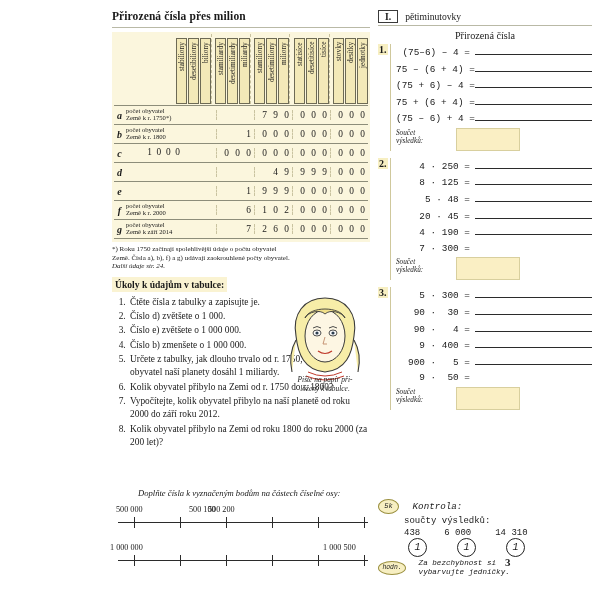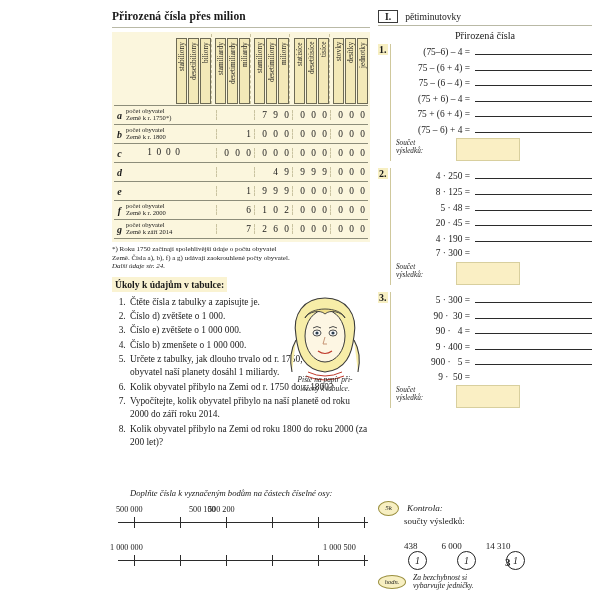--- a/index.html
+++ b/index.html
@@ -70,7 +70,7 @@
   .exgroup{position:relative;padding-left:18px;margin-bottom:7px;}
   .exnum{position:absolute;left:0;top:0;font-weight:bold;font-size:10px;background:#f7efc2;padding:0 1px;}
   .vline{position:absolute;left:12px;top:0;bottom:0;width:1px;background:#cfc89c;}
-  .exrow{display:flex;align-items:baseline;font-size:9.4px;line-height:1.55;}
+  .exrow{display:flex;align-items:baseline;font-size:9.4px;line-height:1.55;font-family:Liberation Mono, monospace;}
   .exlhs{width:74px;text-align:right;white-space:pre;}
   .exblank{flex:1;border-bottom:1px solid #2b2b2b;height:10px;margin-left:5px;margin-bottom:2px;}
   .sumrow{display:flex;align-items:flex-start;margin-top:1px;}

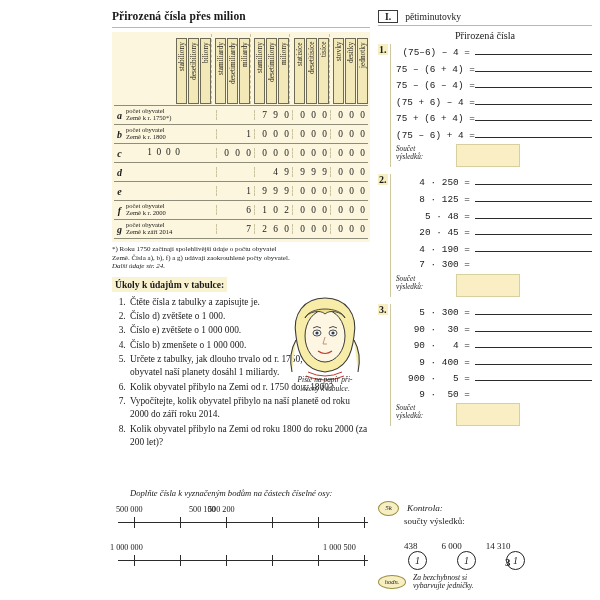--- a/index.html
+++ b/index.html
@@ -469,10 +469,6 @@
         <span class="exblank"></span>
       </div>
       <div class="exrow">
-        <span class="exlhs">75 – (6 – 4) =</span>
-        <span class="exblank"></span>
-      </div>
-      <div class="exrow">
         <span class="exlhs">(75 + 6) – 4 =</span>
         <span class="exblank"></span>
       </div>

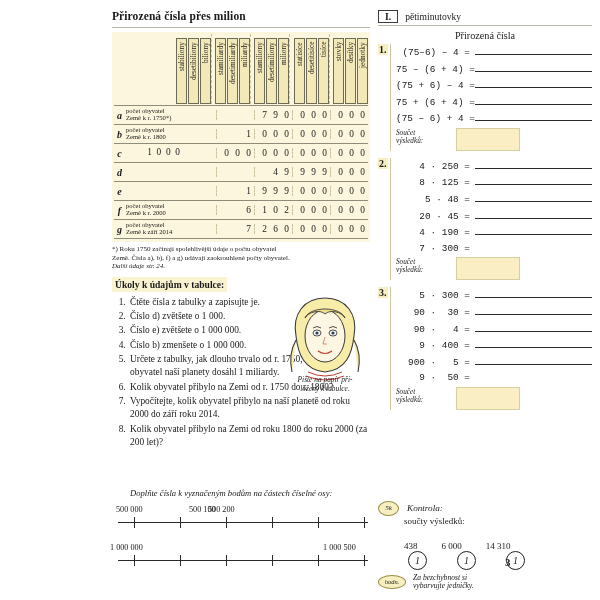--- a/index.html
+++ b/index.html
@@ -394,7 +394,7 @@
       <li>Číslo b) zmenšete o 1 000 000.</li>
       <li>Určete z tabulky, jak dlouho trvalo od r. 1750, než počet obyvatel naší planety dosáhl 1 miliardy.</li>
       <li>Kolik obyvatel přibylo na Zemi od r. 1750 do r. 1800?</li>
-      <li>Vypočítejte, kolik obyvatel přibylo na naší planetě od roku 2000 do září roku 2014.</li>
+      <li>Vypočítejte, kolik obyvatel přibylo na naší planetě od roku 2000 do září roku 2012.</li>
       <li>Kolik obyvatel přibylo na Zemi od roku 1800 do roku 2000 (za 200 let)?</li>
     </ol>
   </div>

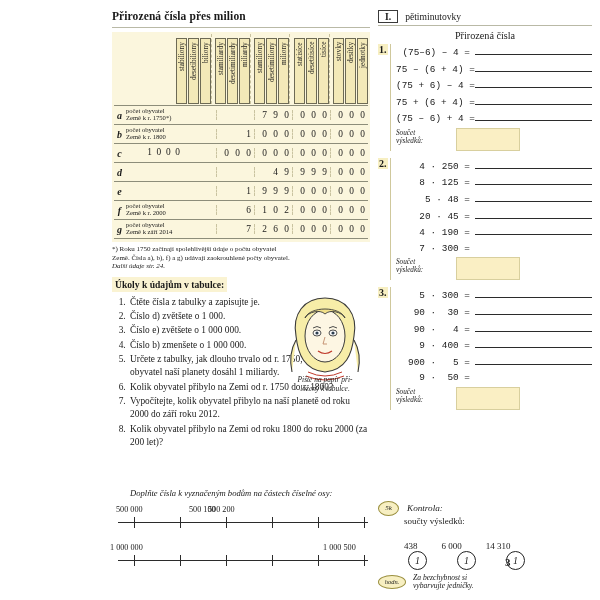--- a/index.html
+++ b/index.html
@@ -54,7 +54,7 @@
      font-style:italic;text-align:center;line-height:1.2;}
 
   
-  .axis-intro{position:absolute;left:130px;top:488px;font-size:8.6px;font-style:italic;}
+  .axis-intro{position:absolute;left:138px;top:488px;font-size:8.6px;font-style:italic;}
   .axis{position:absolute;}
   .axis .bar{position:absolute;left:0;top:0;width:250px;height:1px;background:#2b2b2b;}
   .axis .tk{position:absolute;width:1px;height:11px;background:#2b2b2b;top:-5px;}

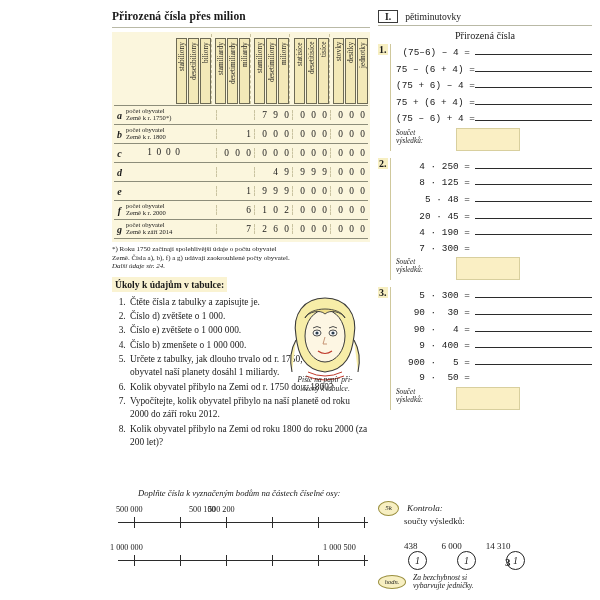--- a/index.html
+++ b/index.html
@@ -77,7 +77,7 @@
   .sumlbl{font-size:7.2px;font-style:italic;line-height:1.1;width:52px;padding-top:2px;}
   .sumbox{width:62px;height:21px;background:#faefc4;border:1px solid #d8cf9e;margin-left:8px;}
 
-  .kontrola{position:absolute;left:378px;top:498px;width:214px;}
+  .kontrola{position:absolute;left:378px;top:498px;width:214px;font-family:Liberation Mono, monospace;}
   .kbadge{
     display:inline-block;width:19px;height:13px;border:1px solid #9a8f3f;border-radius:50%;
     background:#f7efc2;font-size:7px;font-style:italic;text-align:center;line-height:13px;

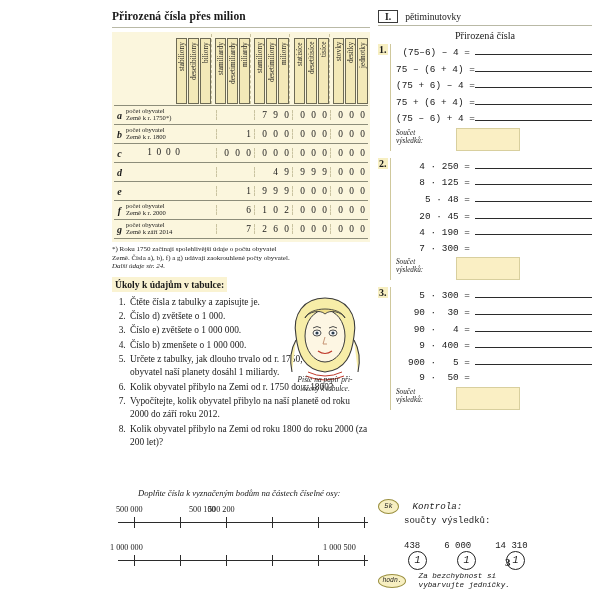--- a/index.html
+++ b/index.html
@@ -85,7 +85,7 @@
   }
   .ktitle{font-size:9.2px;font-style:italic;display:inline-block;vertical-align:middle;margin-left:4px;}
   .ksub{font-size:9px;margin-left:26px;}
-  .knums{display:flex;gap:24px;margin-left:26px;font-size:9px;margin-top:15px;}
+  .knums{display:flex;gap:24px;margin-left:26px;font-size:9px;margin-top:2px;}
   .kcirc{display:flex;gap:30px;margin-left:30px;margin-top:0px;}
   .circ1{width:17px;height:17px;border:1px solid #222;border-radius:50%;
      font-size:10px;font-style:italic;text-align:center;line-height:17px;}

